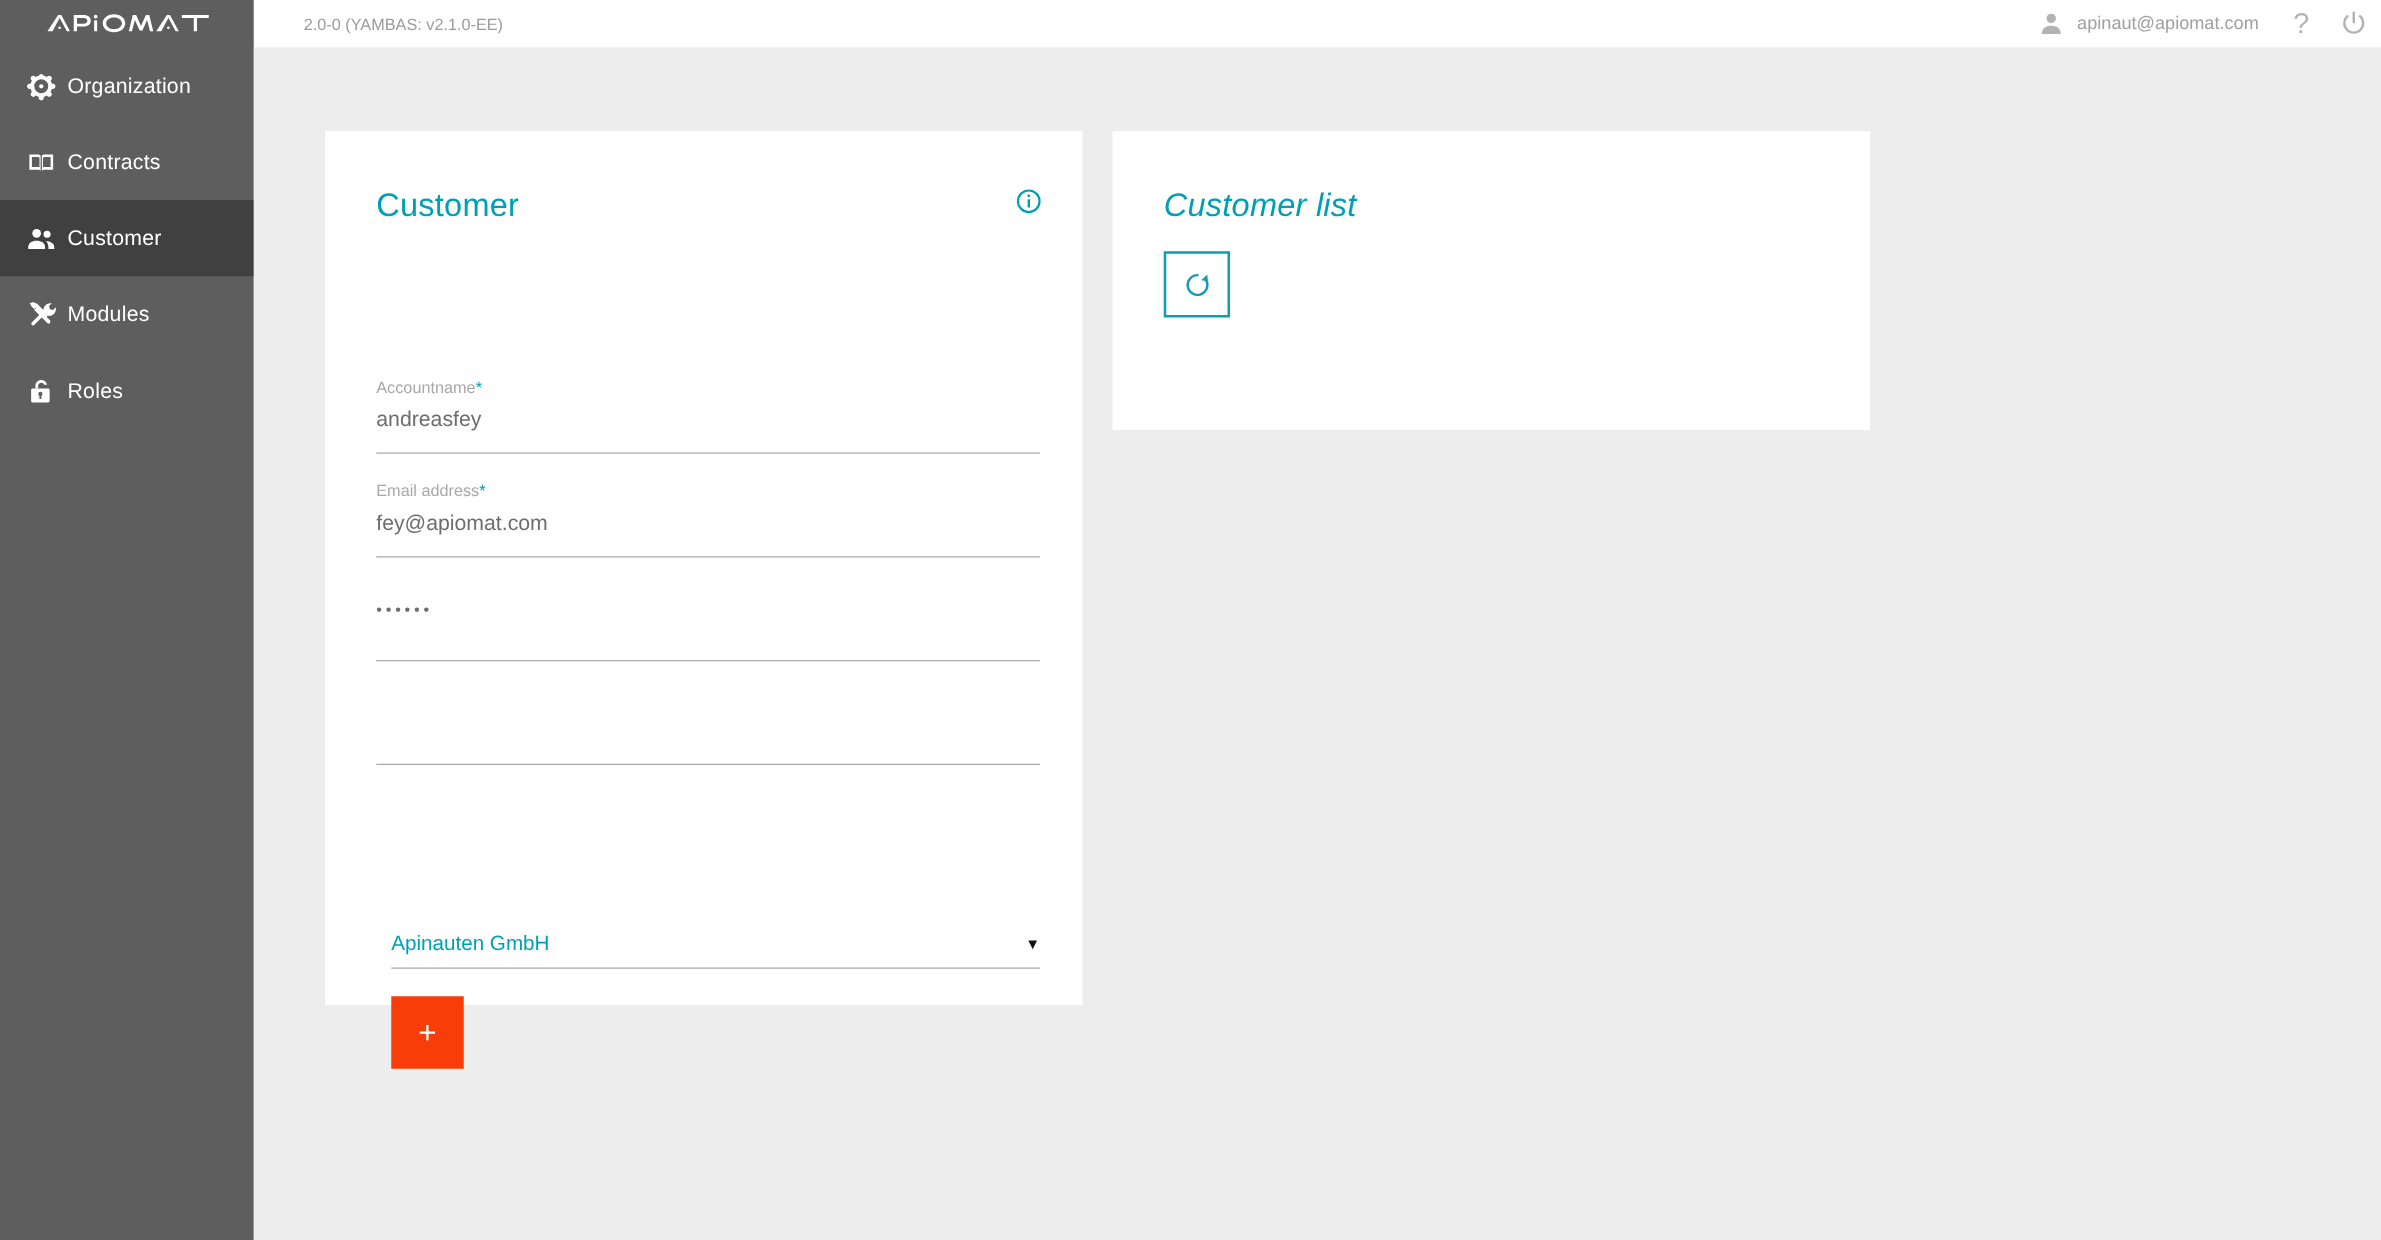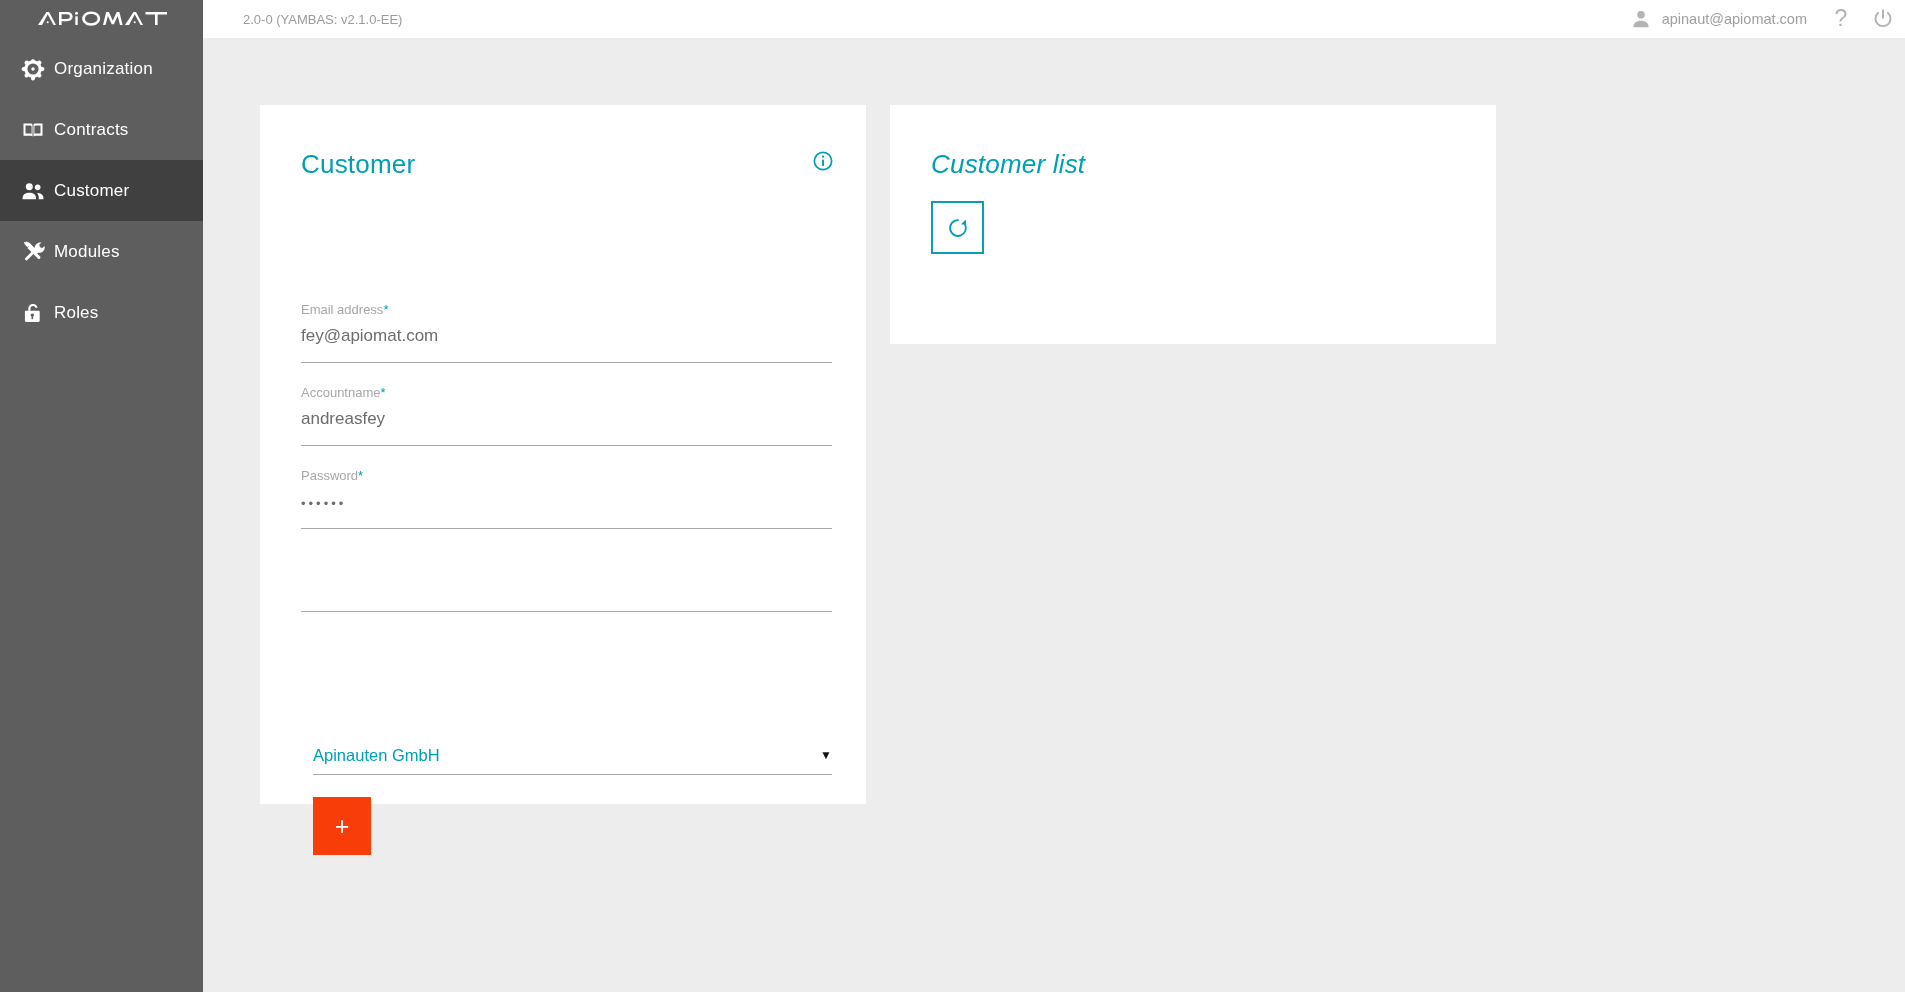--- a/index.html
+++ b/index.html
@@ -402,14 +402,14 @@
       <div id="form-fields">
 
         <div class="field">
+          <label class="field-label"><span>Accountname</span><span class="req">*</span></label>
+          <input class="field-value" type="text" value="andreasfey" style="">
+          <div class="field-underline"></div>
+        </div>
+
+        <div class="field">
           <label class="field-label"><span>Email address</span><span class="req">*</span></label>
           <input class="field-value" type="text" value="fey@apiomat.com" style="">
-          <div class="field-underline"></div>
-        </div>
-
-        <div class="field">
-          <label class="field-label"><span>Accountname</span><span class="req">*</span></label>
-          <input class="field-value" type="text" value="andreasfey" style="">
           <div class="field-underline"></div>
         </div>
 

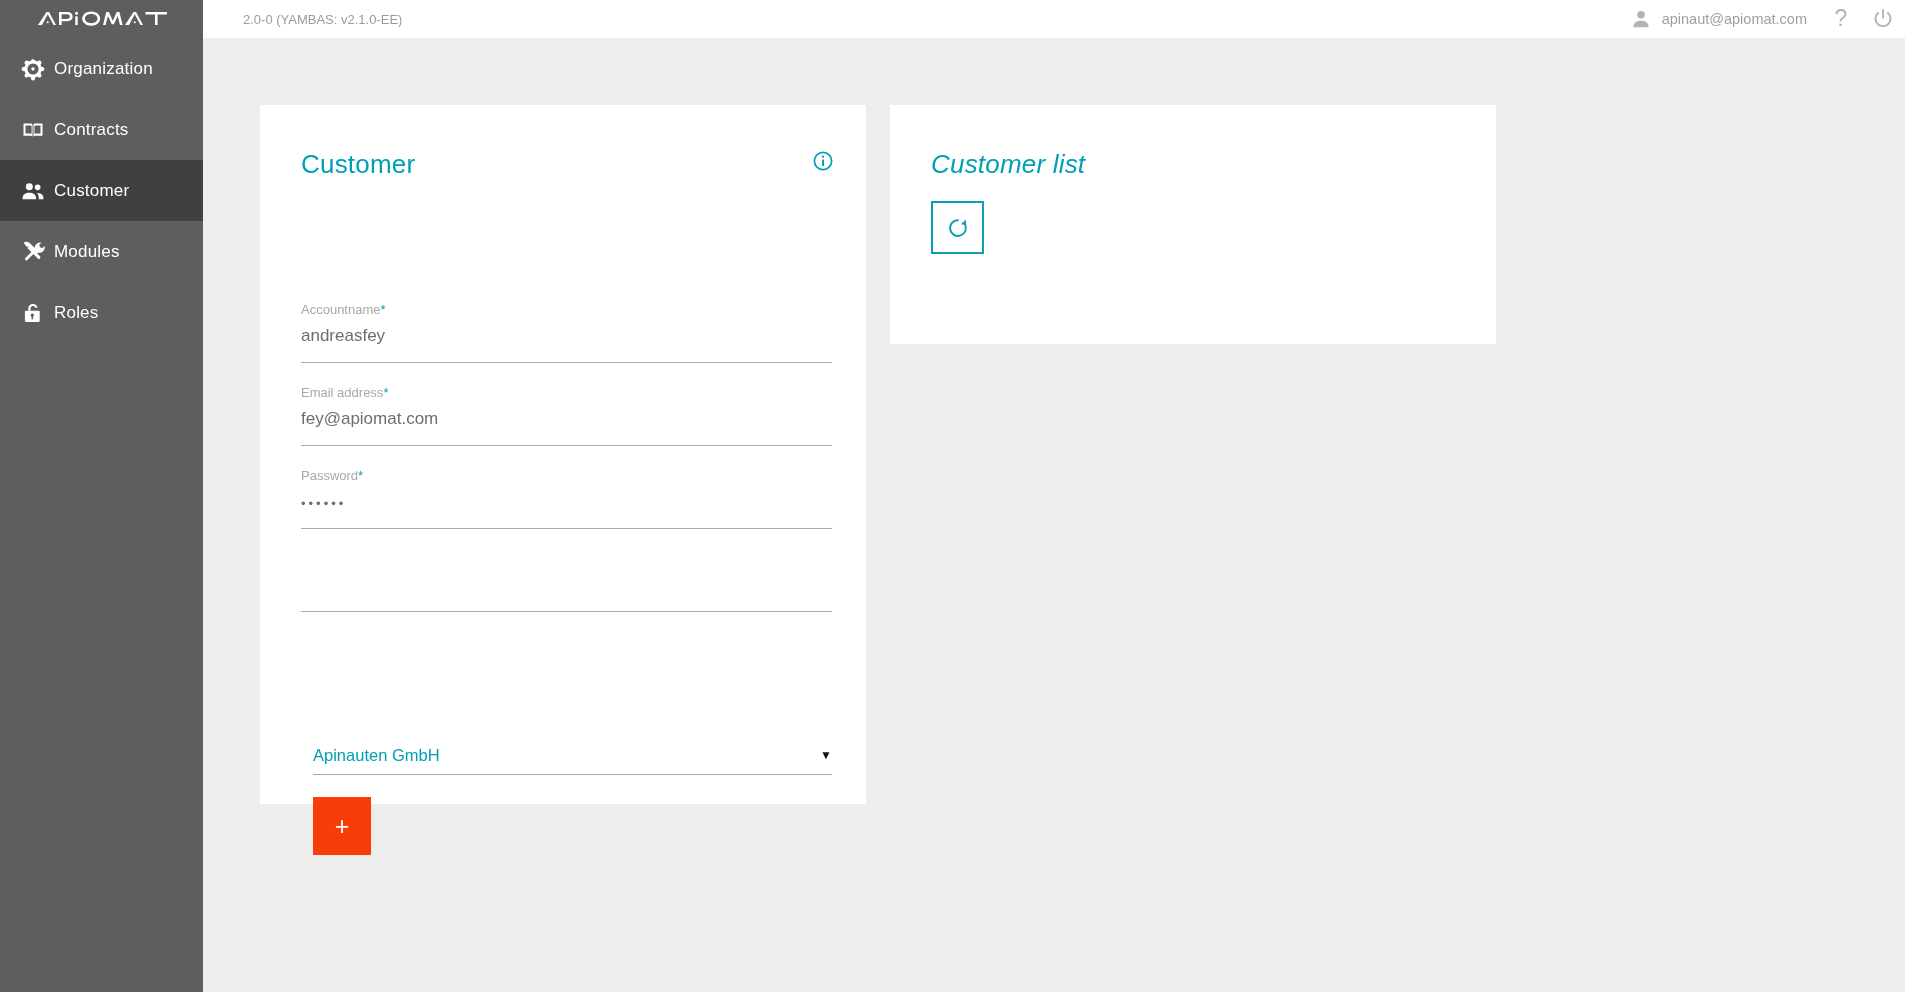--- a/index.html
+++ b/index.html
@@ -414,7 +414,6 @@
         </div>
 
         <div class="field">
-          <label class="field-label"><span>Password</span><span class="req">*</span></label>
           <div class="pw-dots">••••••</div>
           <div class="field-underline"></div>
         </div>

